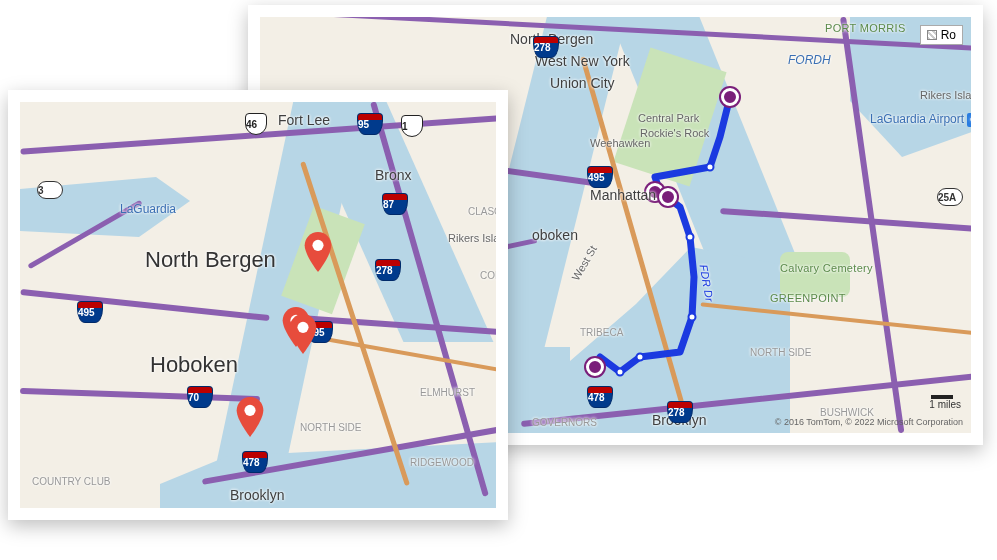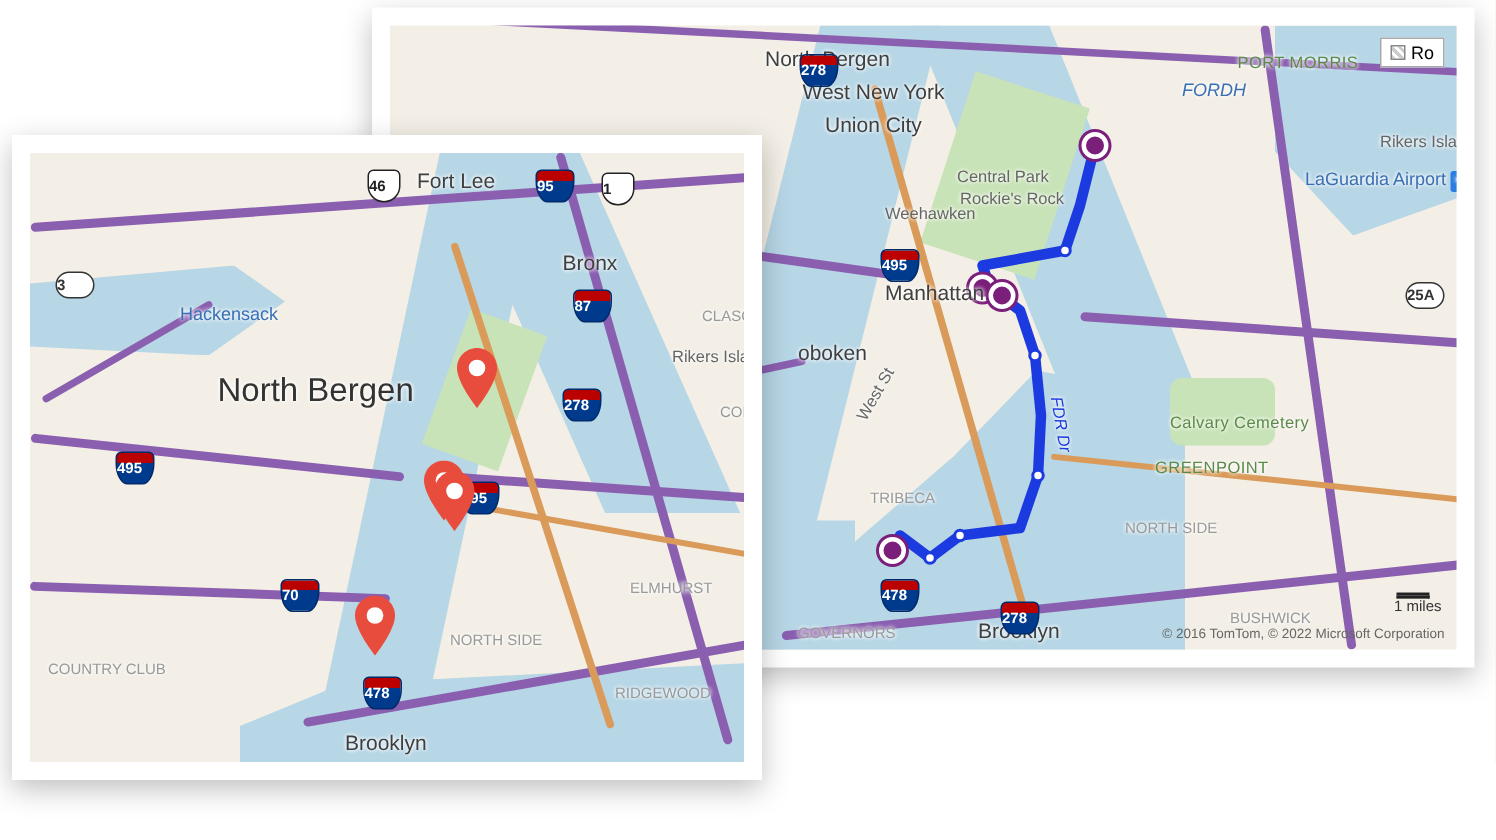--- a/index.html
+++ b/index.html
@@ -75,7 +75,7 @@
   .label.med { font-size: 14px; }
   .label.sm  { font-size: 11px; color: #666; }
   .label.blue { color: #3a6fb3; font-size: 12px; }
-  .label.green { color: #5b8a4a; font-size: 11px; text-transform: uppercase; letter-spacing: 0.3px; margin-top: 14px; }
+  .label.green { color: #5b8a4a; font-size: 11px; text-transform: uppercase; letter-spacing: 0.3px; }
   .label.gray { color: #999; font-size: 10px; text-transform: uppercase; }
   .shield {
     position: absolute;

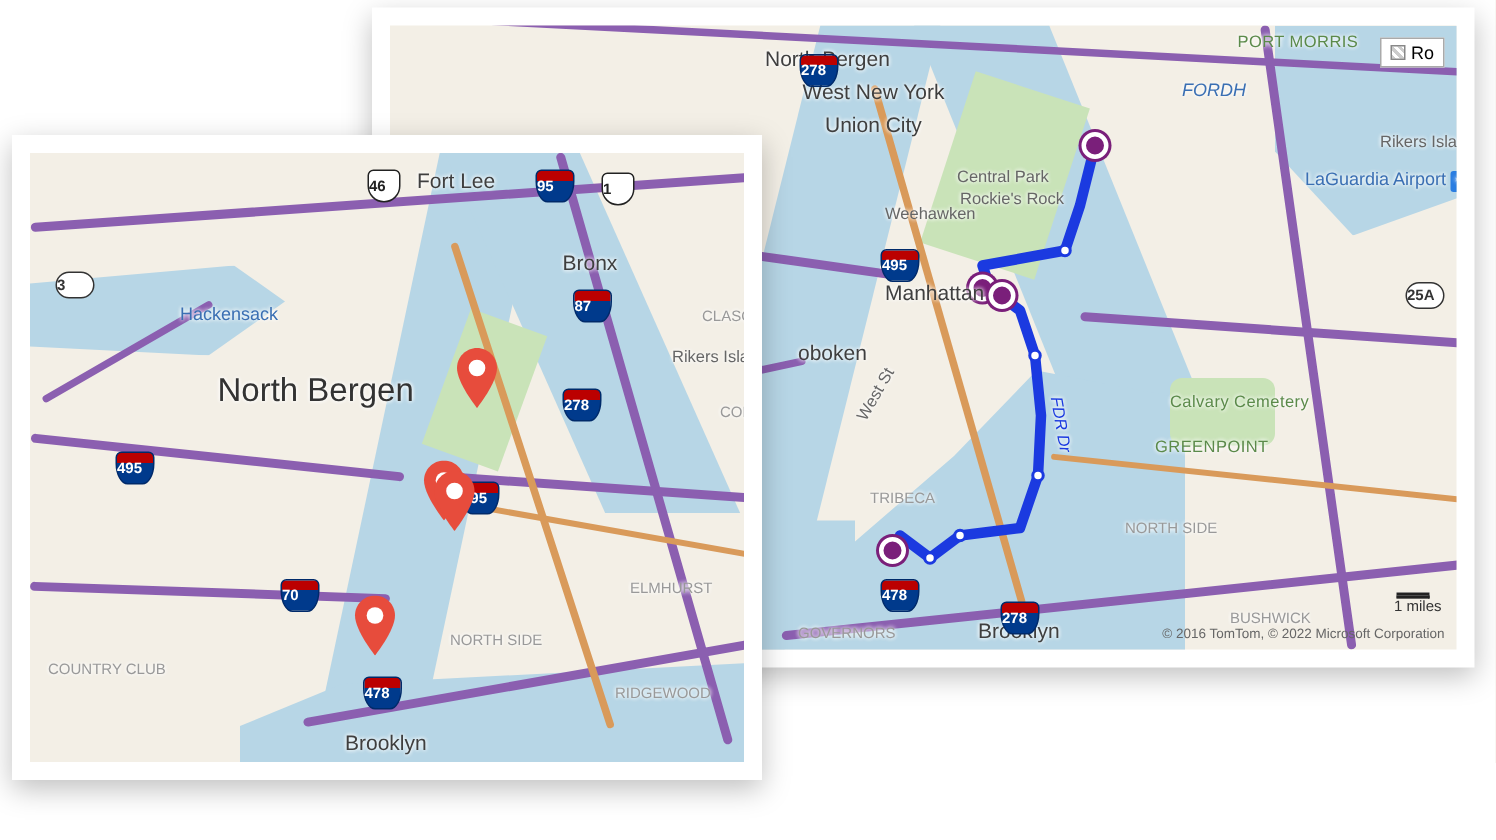--- a/index.html
+++ b/index.html
@@ -269,7 +269,7 @@
     <span class="label med" style="left:355px; top:65px;">Bronx</span>
     <span class="label big" style="left:125px; top:145px;">North Bergen</span>
     <span class="label med" style="left:210px; top:385px;">Brooklyn</span>
-    <span class="label blue" style="left:100px; top:100px;">Hackensack</span>
+    <span class="label blue" style="left:100px; top:100px;">LaGuardia</span>
     <span class="label sm" style="left:428px; top:130px;">Rikers Island</span>
     <span class="label gray" style="left:400px; top:285px;">ELMHURST</span>
     <span class="label gray" style="left:280px; top:320px;">NORTH SIDE</span>

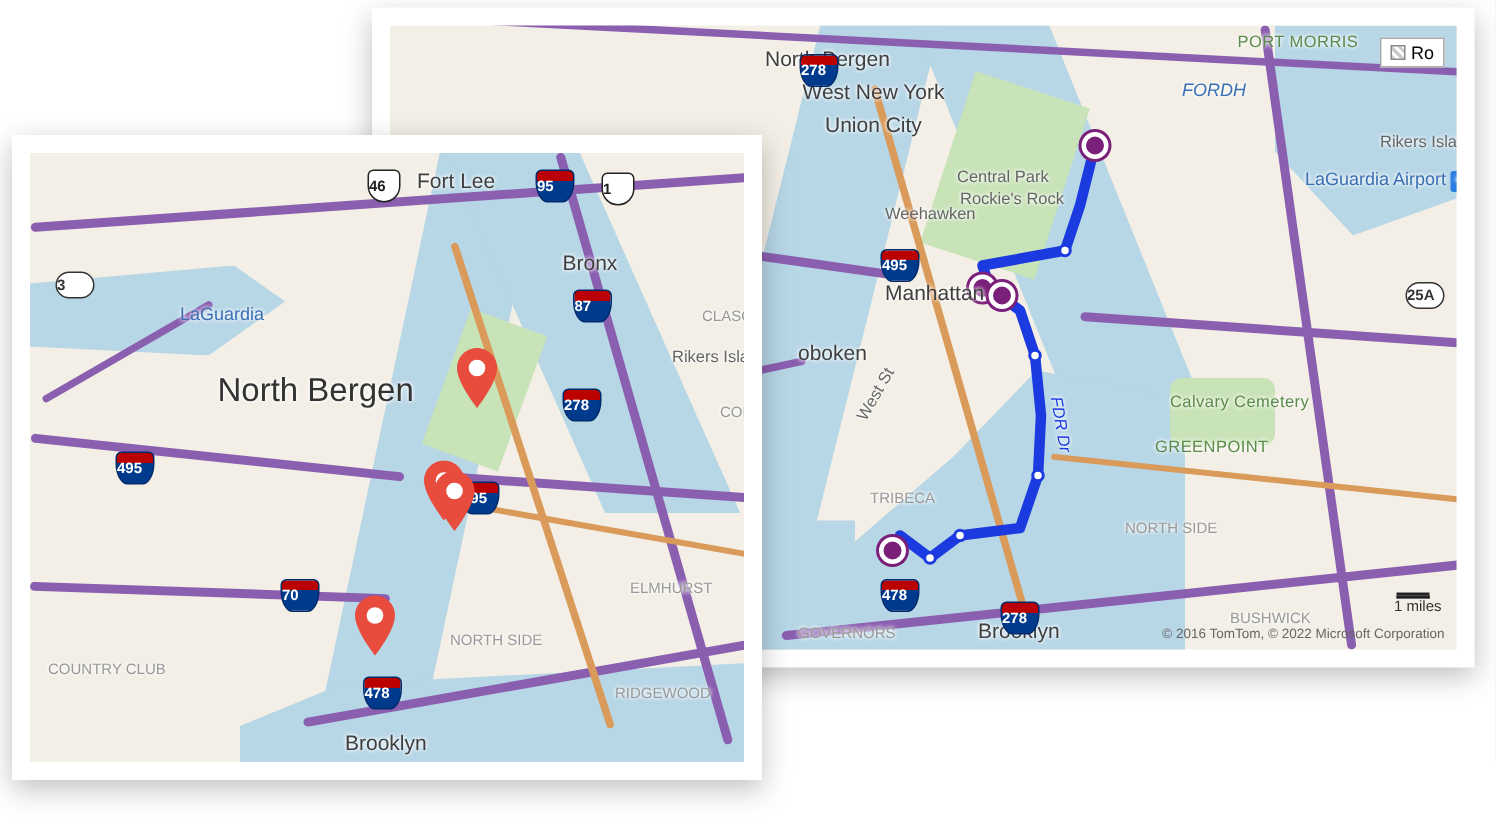--- a/index.html
+++ b/index.html
@@ -268,6 +268,7 @@
     <span class="label med" style="left:258px; top:10px;">Fort Lee</span>
     <span class="label med" style="left:355px; top:65px;">Bronx</span>
     <span class="label big" style="left:125px; top:145px;">North Bergen</span>
+    <span class="label big" style="left:130px; top:250px;">Hoboken</span>
     <span class="label med" style="left:210px; top:385px;">Brooklyn</span>
     <span class="label blue" style="left:100px; top:100px;">LaGuardia</span>
     <span class="label sm" style="left:428px; top:130px;">Rikers Island</span>

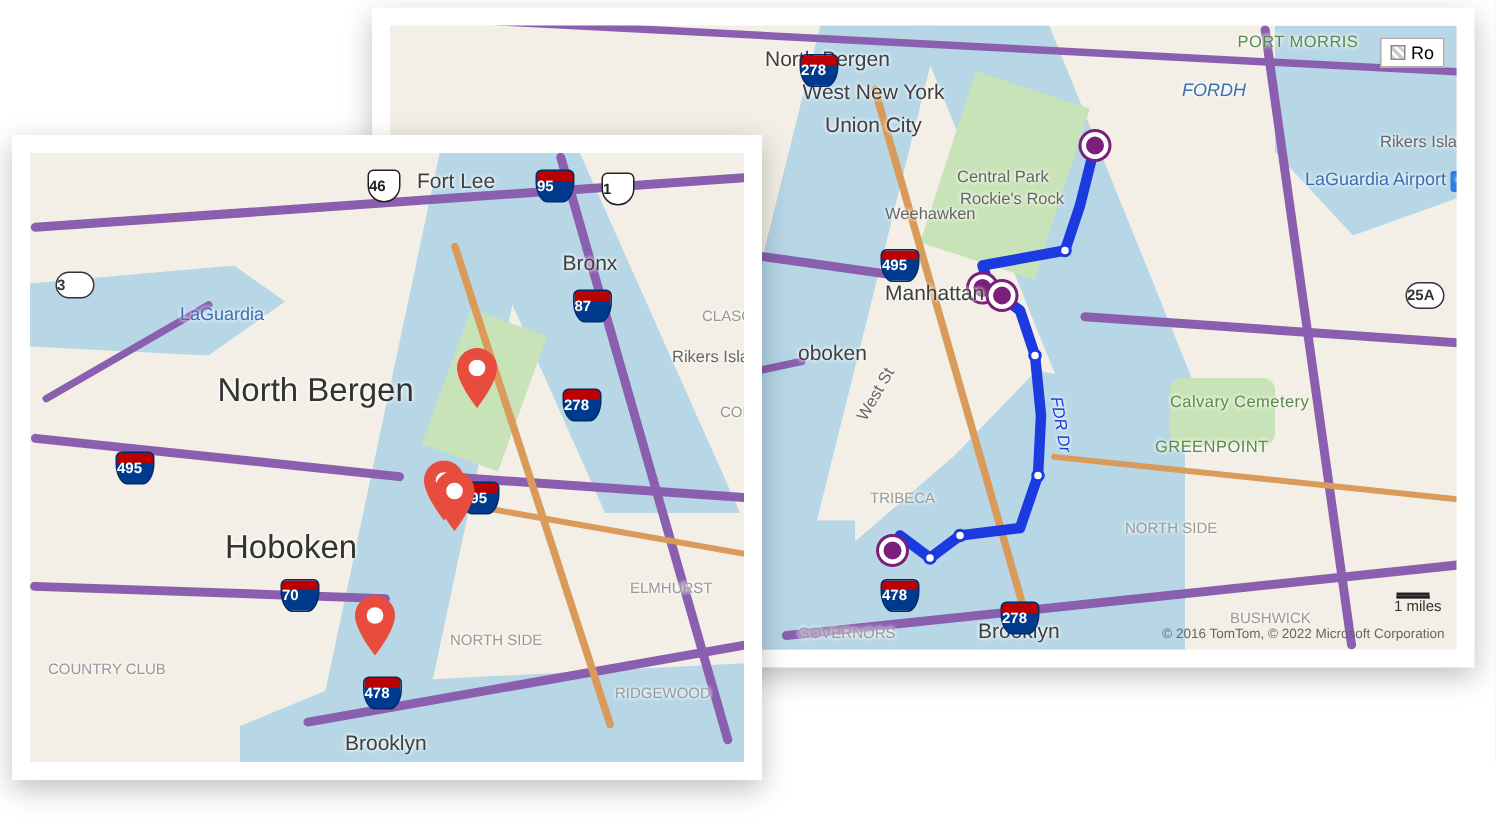--- a/index.html
+++ b/index.html
@@ -275,7 +275,7 @@
     <span class="label gray" style="left:400px; top:285px;">ELMHURST</span>
     <span class="label gray" style="left:280px; top:320px;">NORTH SIDE</span>
     <span class="label gray" style="left:390px; top:355px;">RIDGEWOOD</span>
-    <span class="label gray" style="left:12px; top:339px;">COUNTRY CLUB</span>
+    <span class="label gray" style="left:12px; top:374px;">COUNTRY CLUB</span>
     <span class="label gray" style="left:448px; top:104px;">CLASO</span>
     <span class="label gray" style="left:460px; top:168px;">COL</span>
 

